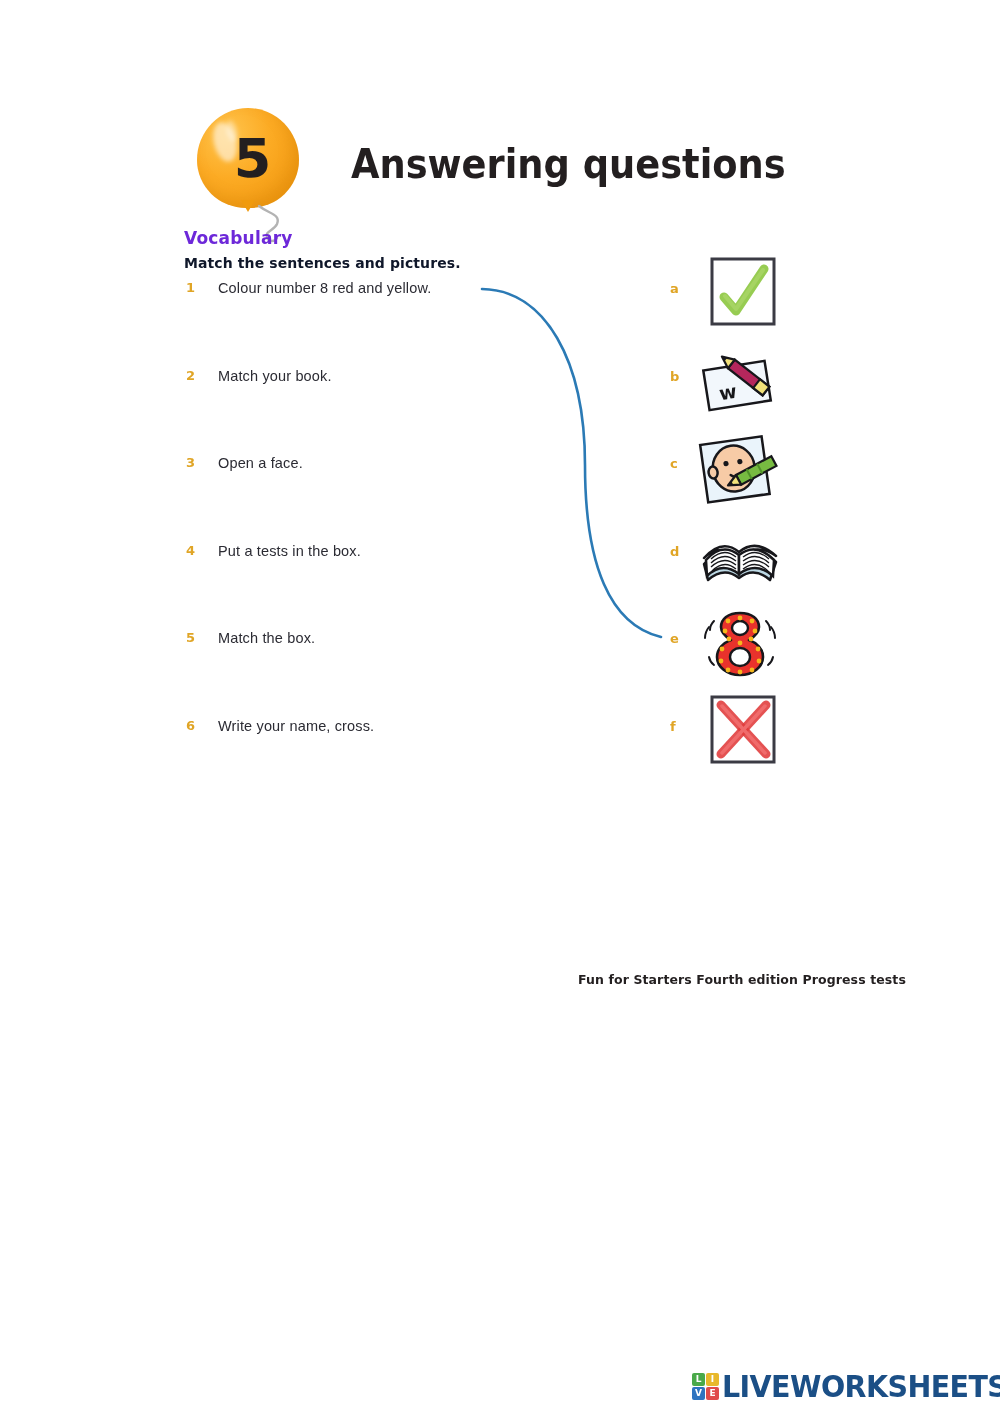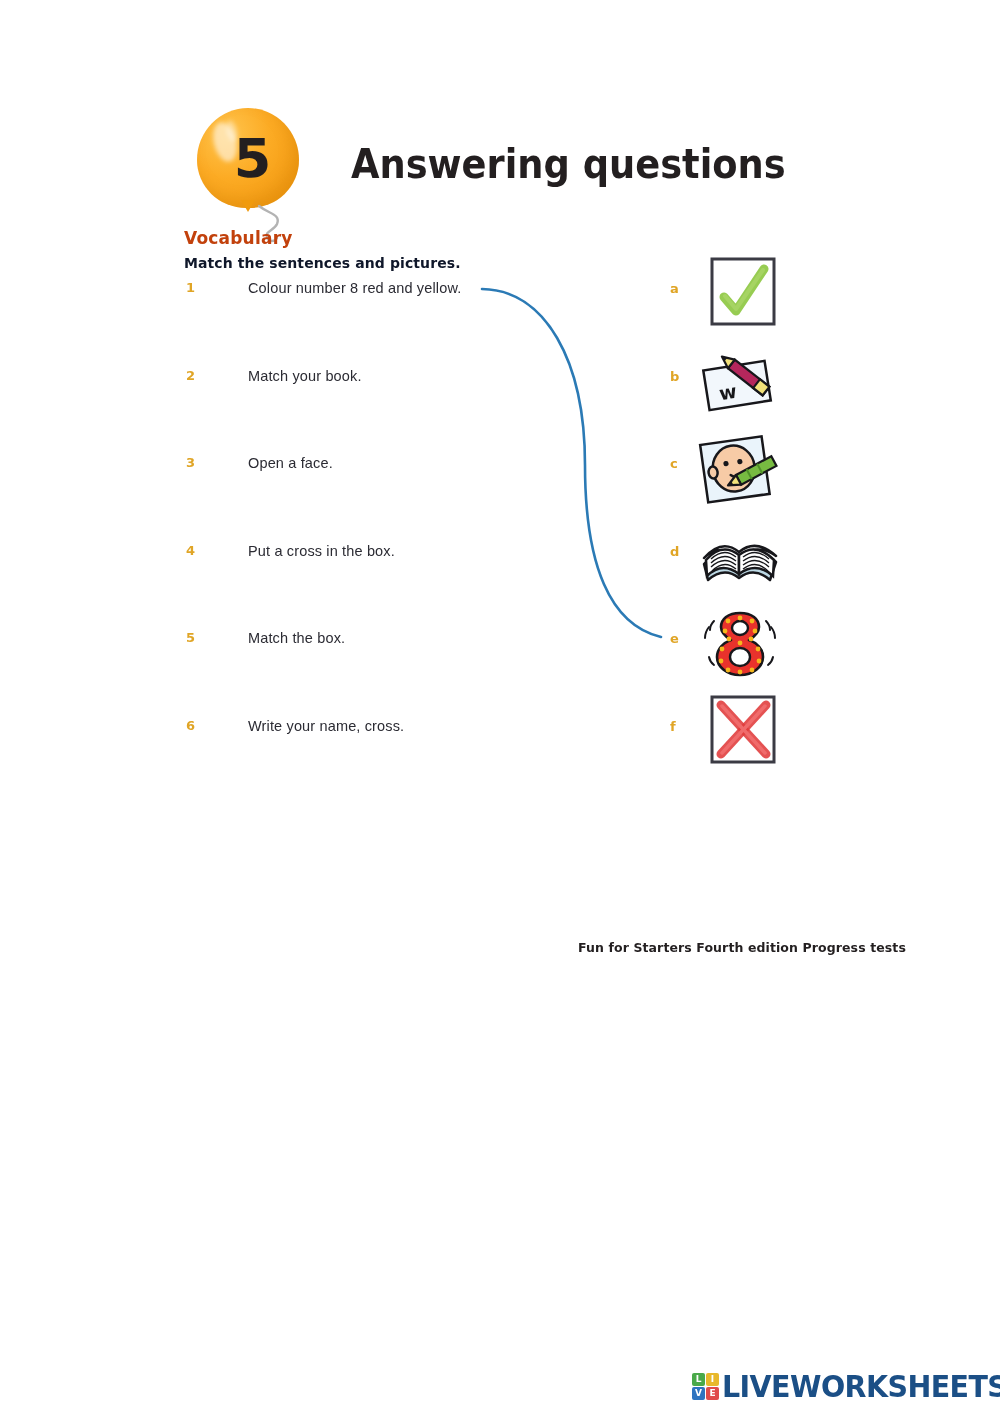--- a/index.html
+++ b/index.html
@@ -119,7 +119,7 @@
     font-family: "DejaVu Sans", sans-serif;
     font-weight: bold;
     font-size: 17px;
-    color: #c2410c;
+    color: #6d28d9;
     letter-spacing: 0.2px;
   }
   .instruction {

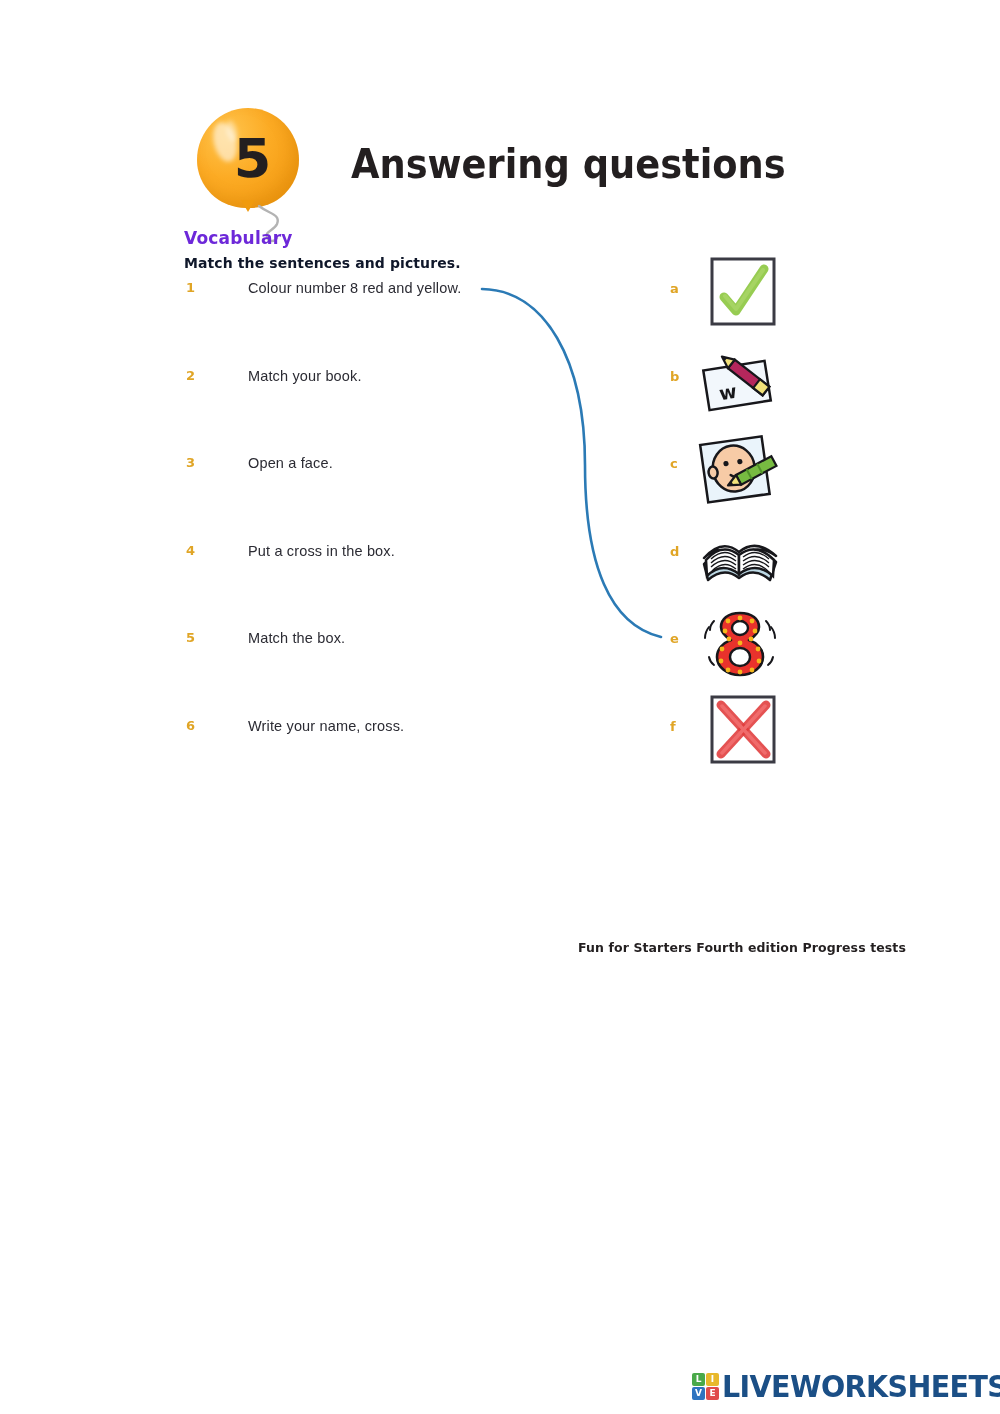--- a/index.html
+++ b/index.html
@@ -162,7 +162,6 @@
     color: #2b2b33;
     letter-spacing: 0.15px;
     white-space: nowrap;
-    margin-left: 30px;
   }
 
   

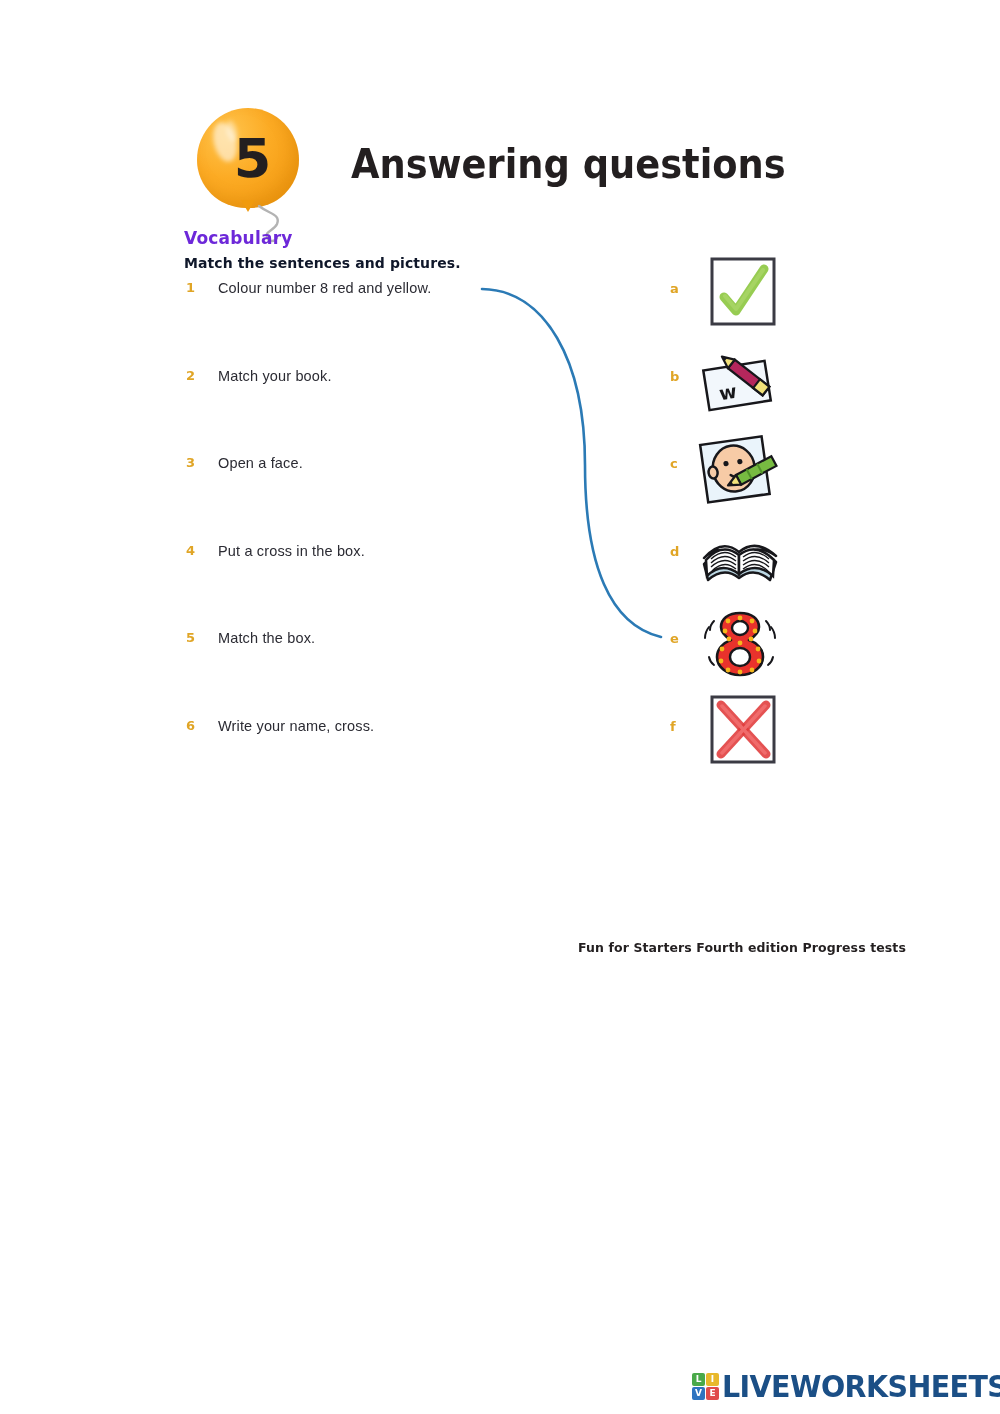--- a/index.html
+++ b/index.html
@@ -287,7 +287,7 @@
     </div>
     <div class="sentence-row">
       <span class="sentence-num">4</span>
-      <span class="sentence-text">Put a cross in the box.</span>
+      <span class="sentence-text">Put a tests in the box.</span>
     </div>
     <div class="sentence-row">
       <span class="sentence-num">5</span>

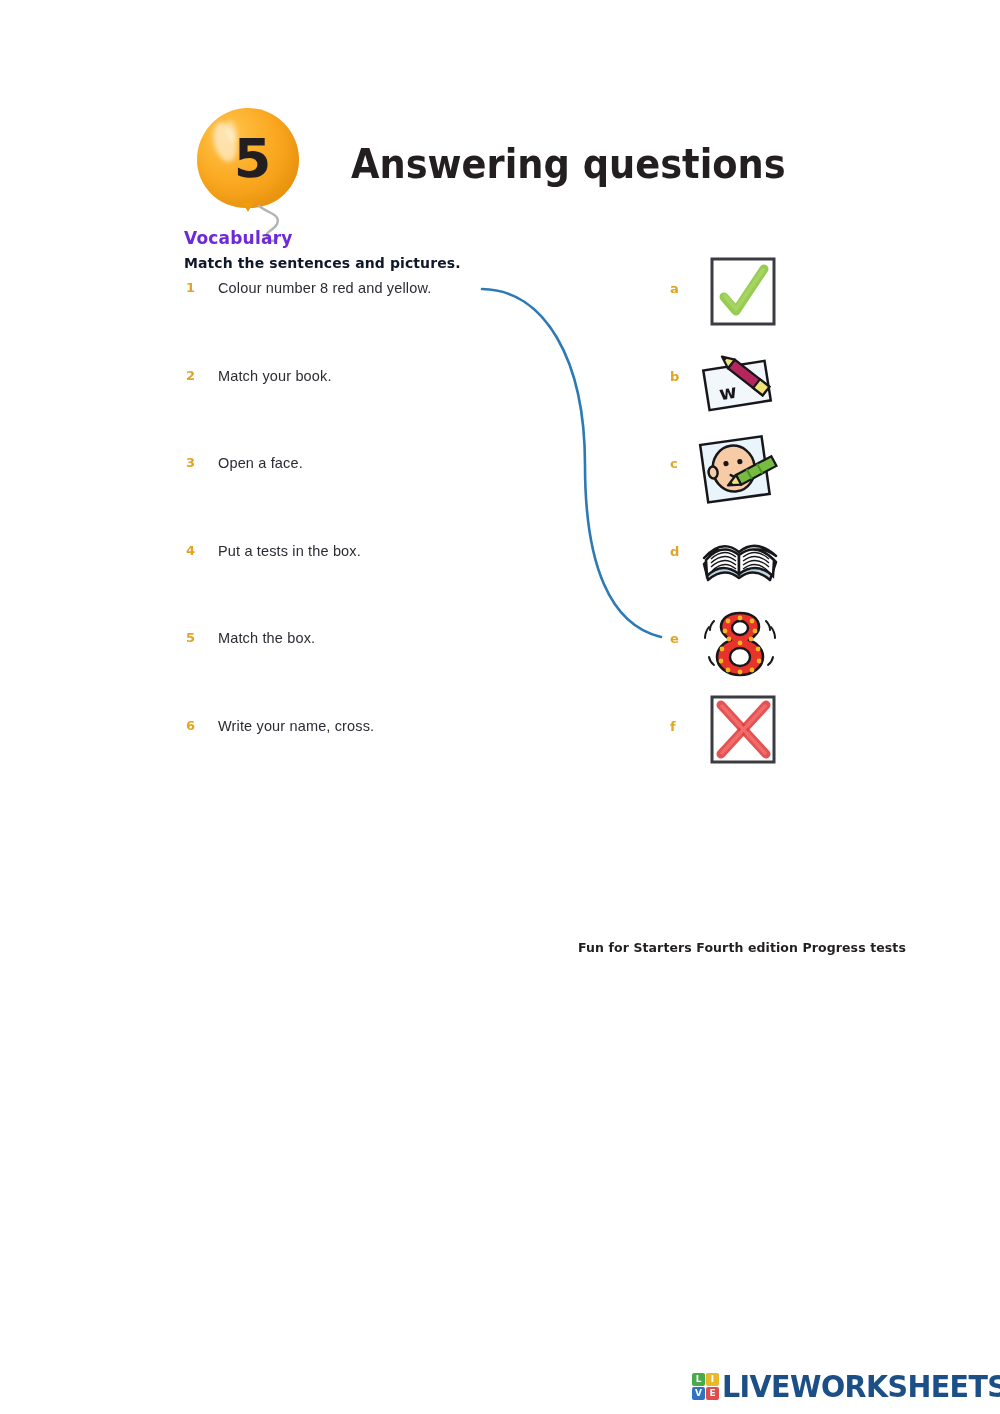--- a/index.html
+++ b/index.html
@@ -206,7 +206,7 @@
   .source-note {
     position: absolute;
     left: 578px;
-    top: 940px;
+    top: 972px;
     font-family: "DejaVu Sans", sans-serif;
     font-weight: bold;
     font-size: 12.5px;

